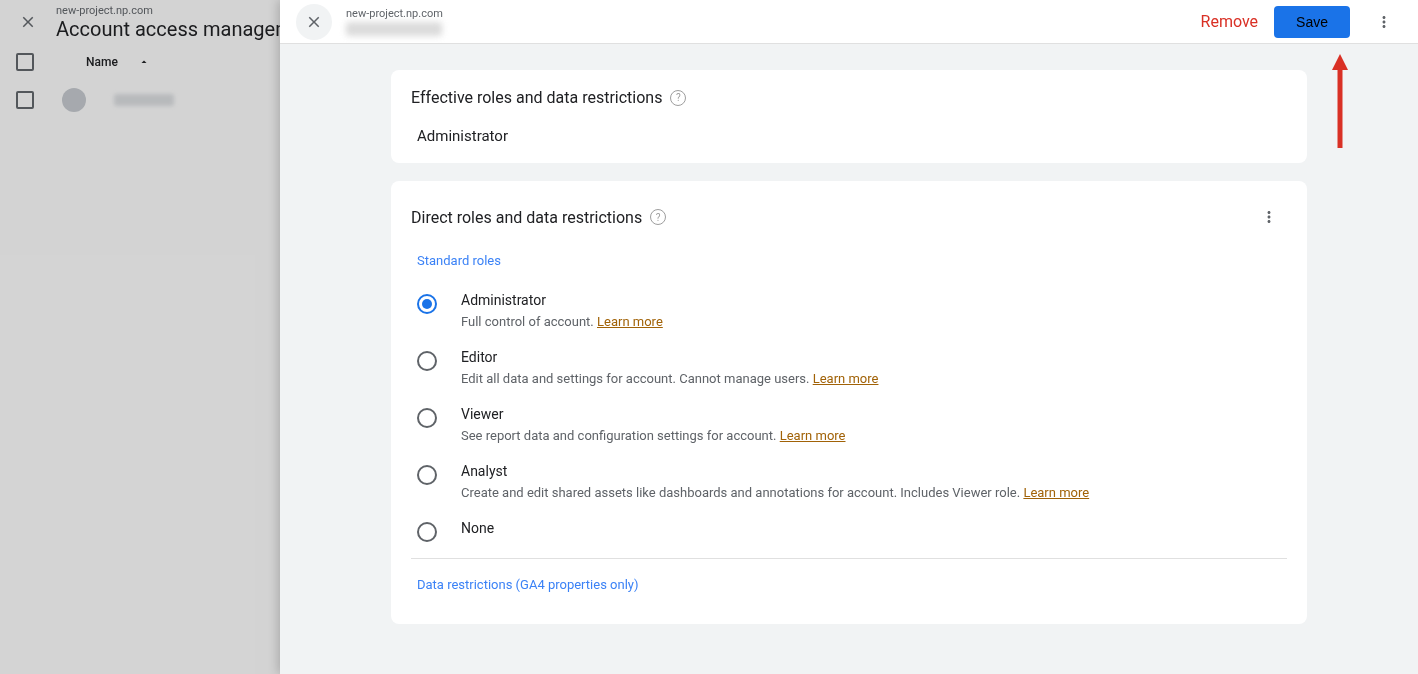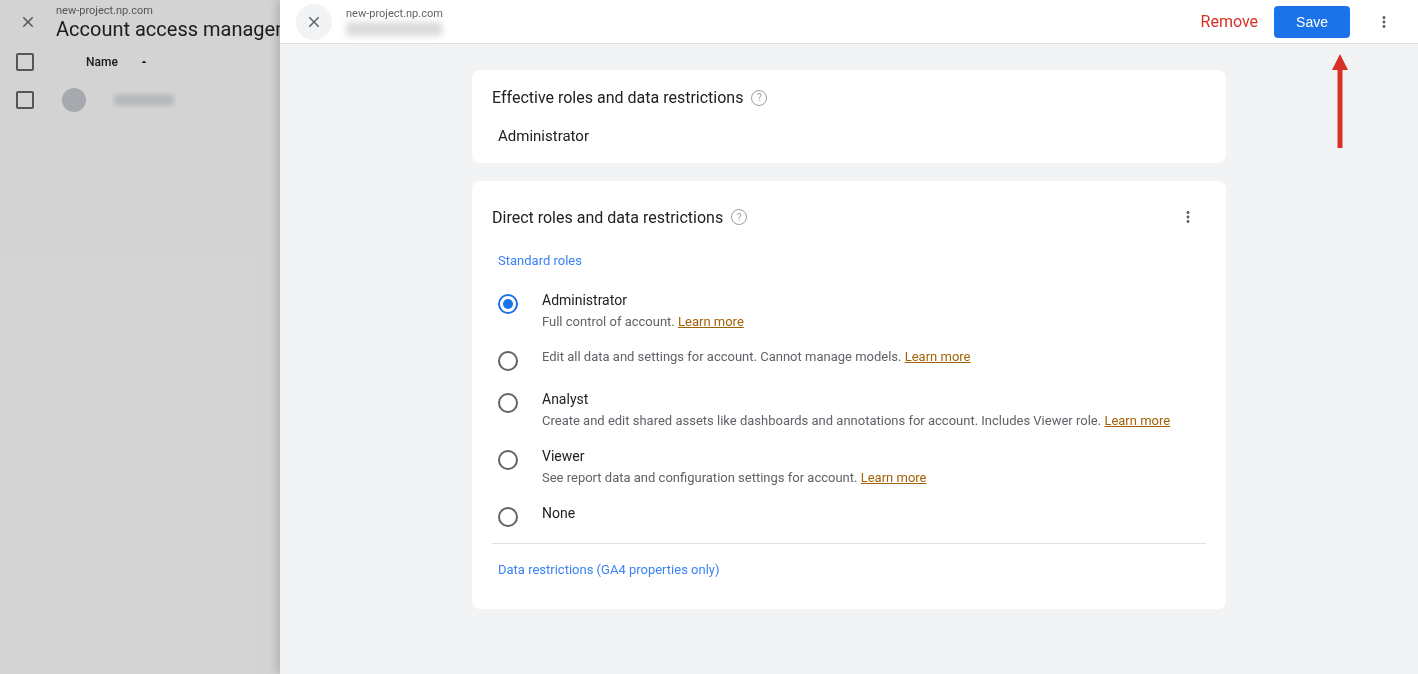--- a/index.html
+++ b/index.html
@@ -100,7 +100,7 @@
     .remove-link { color: #d93025; font-size: 16px; cursor: pointer; }
     .save-btn {
       background: #1a73e8;
-      color: #ffffff;
+      color: #000000;
       border: none;
       border-radius: 4px;
       padding: 8px 22px;

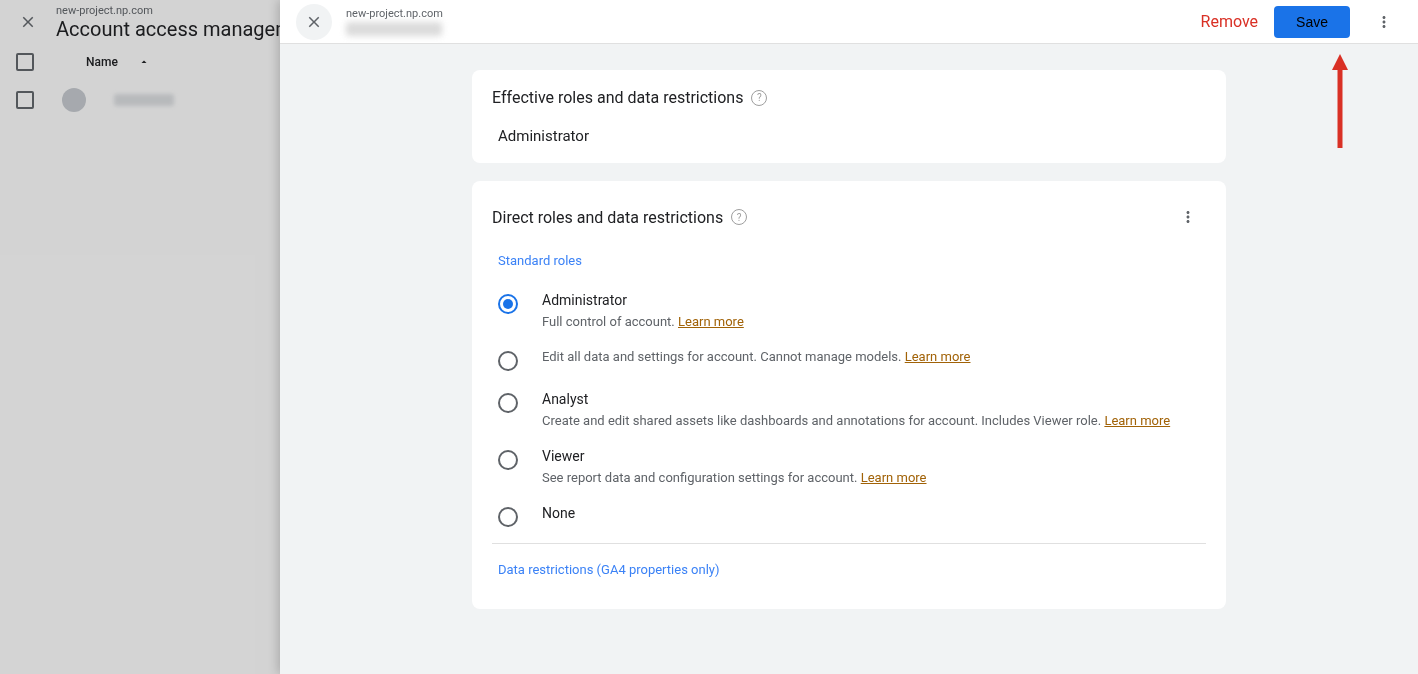--- a/index.html
+++ b/index.html
@@ -125,7 +125,7 @@
       gap: 18px;
     }
     .card {
-      width: 754px;
+      width: 916px;
       background: #fff;
       border-radius: 8px;
       padding: 18px 20px;

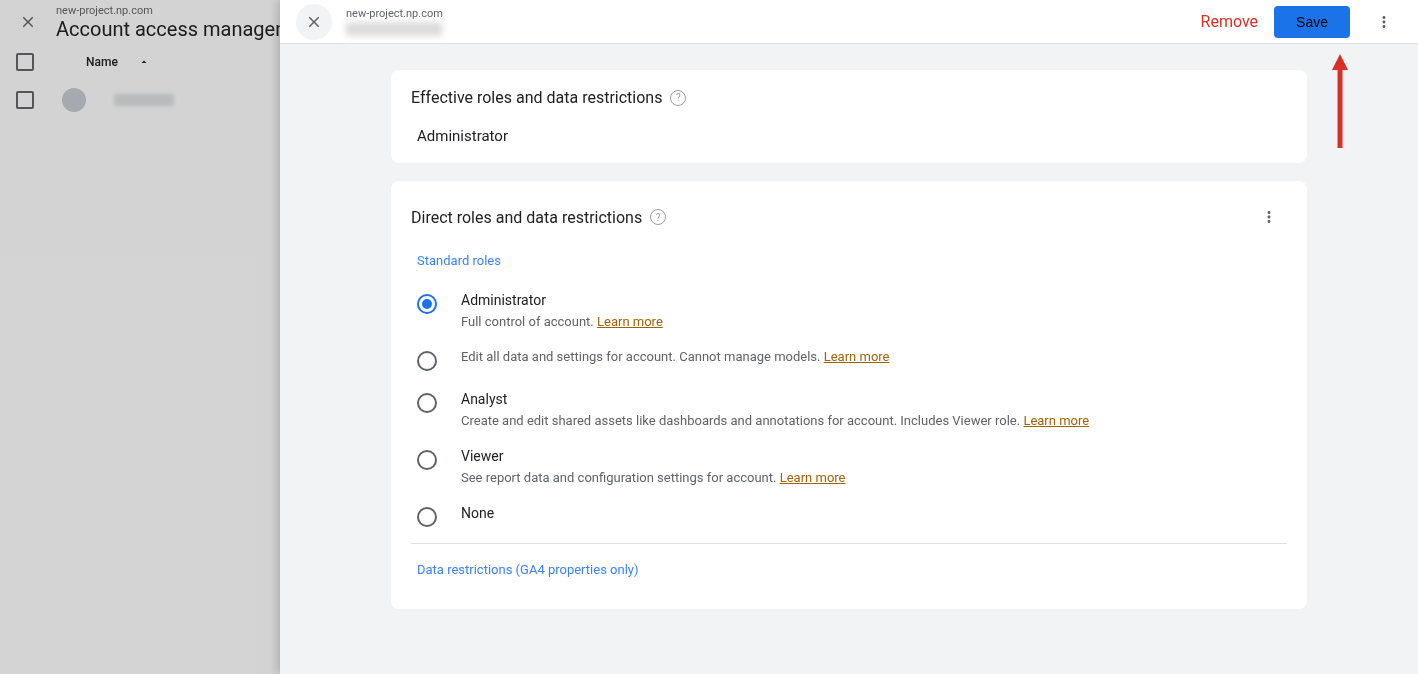--- a/index.html
+++ b/index.html
@@ -283,6 +283,7 @@
         <div class="role-item">
           <div class="radio"></div>
           <div class="role-text">
+            <div class="role-name">Editor</div>
             <div class="role-desc"><span>Edit all data and settings for account. Cannot manage models.</span> <span class="learn-more">Learn more</span></div>
           </div>
         </div>

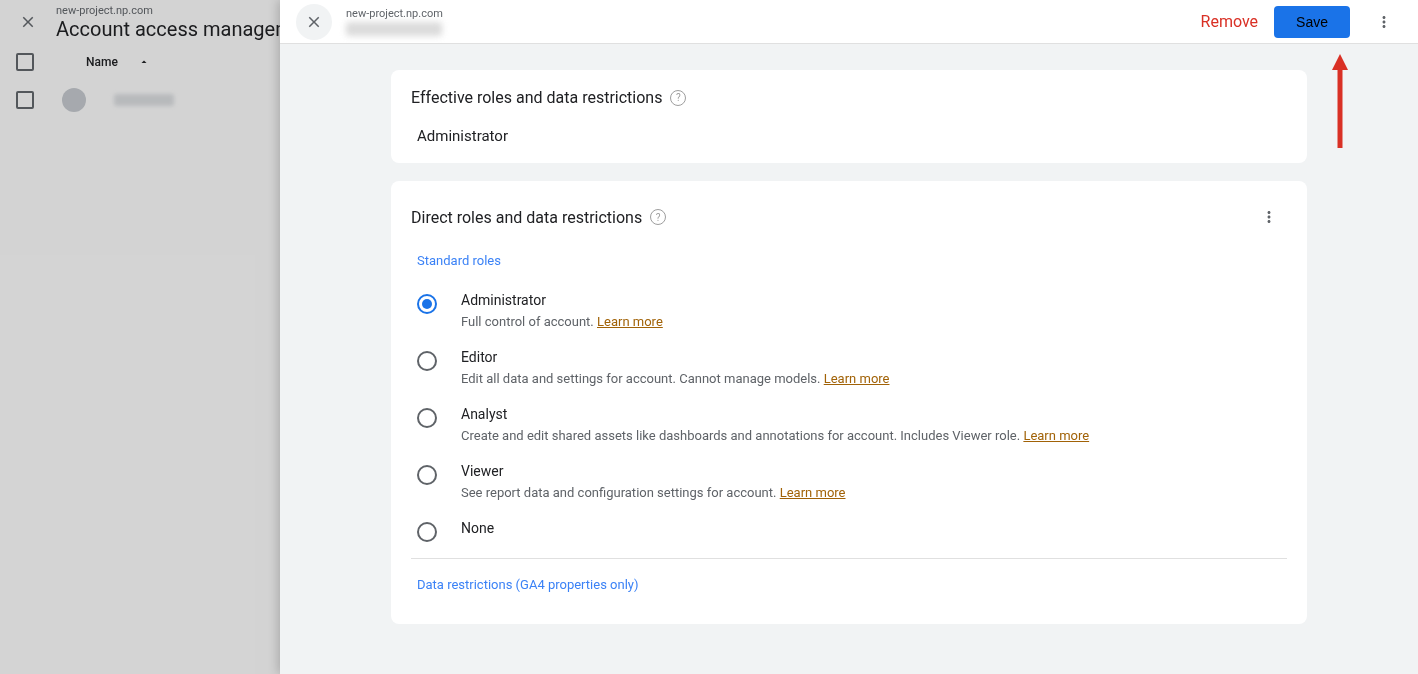--- a/index.html
+++ b/index.html
@@ -284,7 +284,7 @@
           <div class="radio"></div>
           <div class="role-text">
             <div class="role-name">Editor</div>
-            <div class="role-desc"><span>Edit all data and settings for account. Cannot manage models.</span> <span class="learn-more">Learn more</span></div>
+            <div class="role-desc"><span>Edit all data and settings for account. Cannot manage users.</span> <span class="learn-more">Learn more</span></div>
           </div>
         </div>
         <div class="role-item">

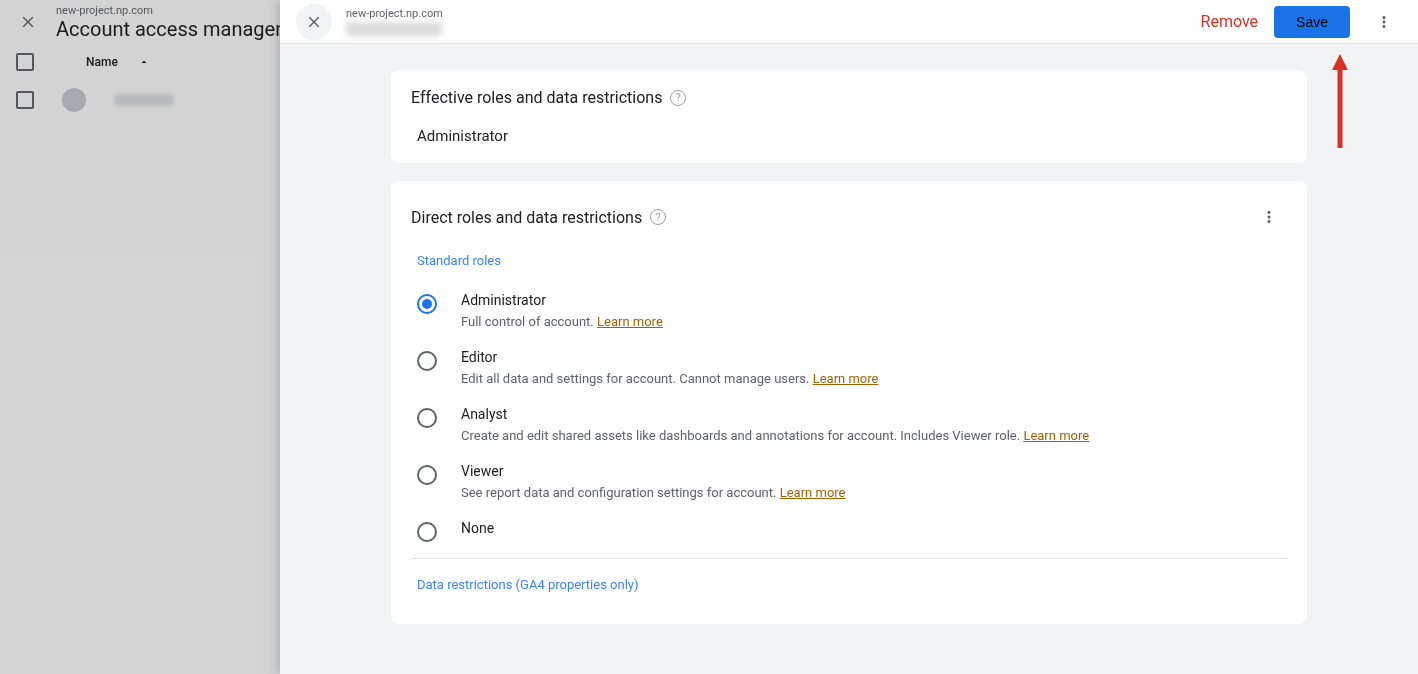--- a/index.html
+++ b/index.html
@@ -290,15 +290,15 @@
         <div class="role-item">
           <div class="radio"></div>
           <div class="role-text">
+            <div class="role-name">Viewer</div>
+            <div class="role-desc"><span>See report data and configuration settings for account.</span> <span class="learn-more">Learn more</span></div>
+          </div>
+        </div>
+        <div class="role-item">
+          <div class="radio"></div>
+          <div class="role-text">
             <div class="role-name">Analyst</div>
             <div class="role-desc"><span>Create and edit shared assets like dashboards and annotations for account. Includes Viewer role.</span> <span class="learn-more">Learn more</span></div>
-          </div>
-        </div>
-        <div class="role-item">
-          <div class="radio"></div>
-          <div class="role-text">
-            <div class="role-name">Viewer</div>
-            <div class="role-desc"><span>See report data and configuration settings for account.</span> <span class="learn-more">Learn more</span></div>
           </div>
         </div>
         <div class="role-item">

